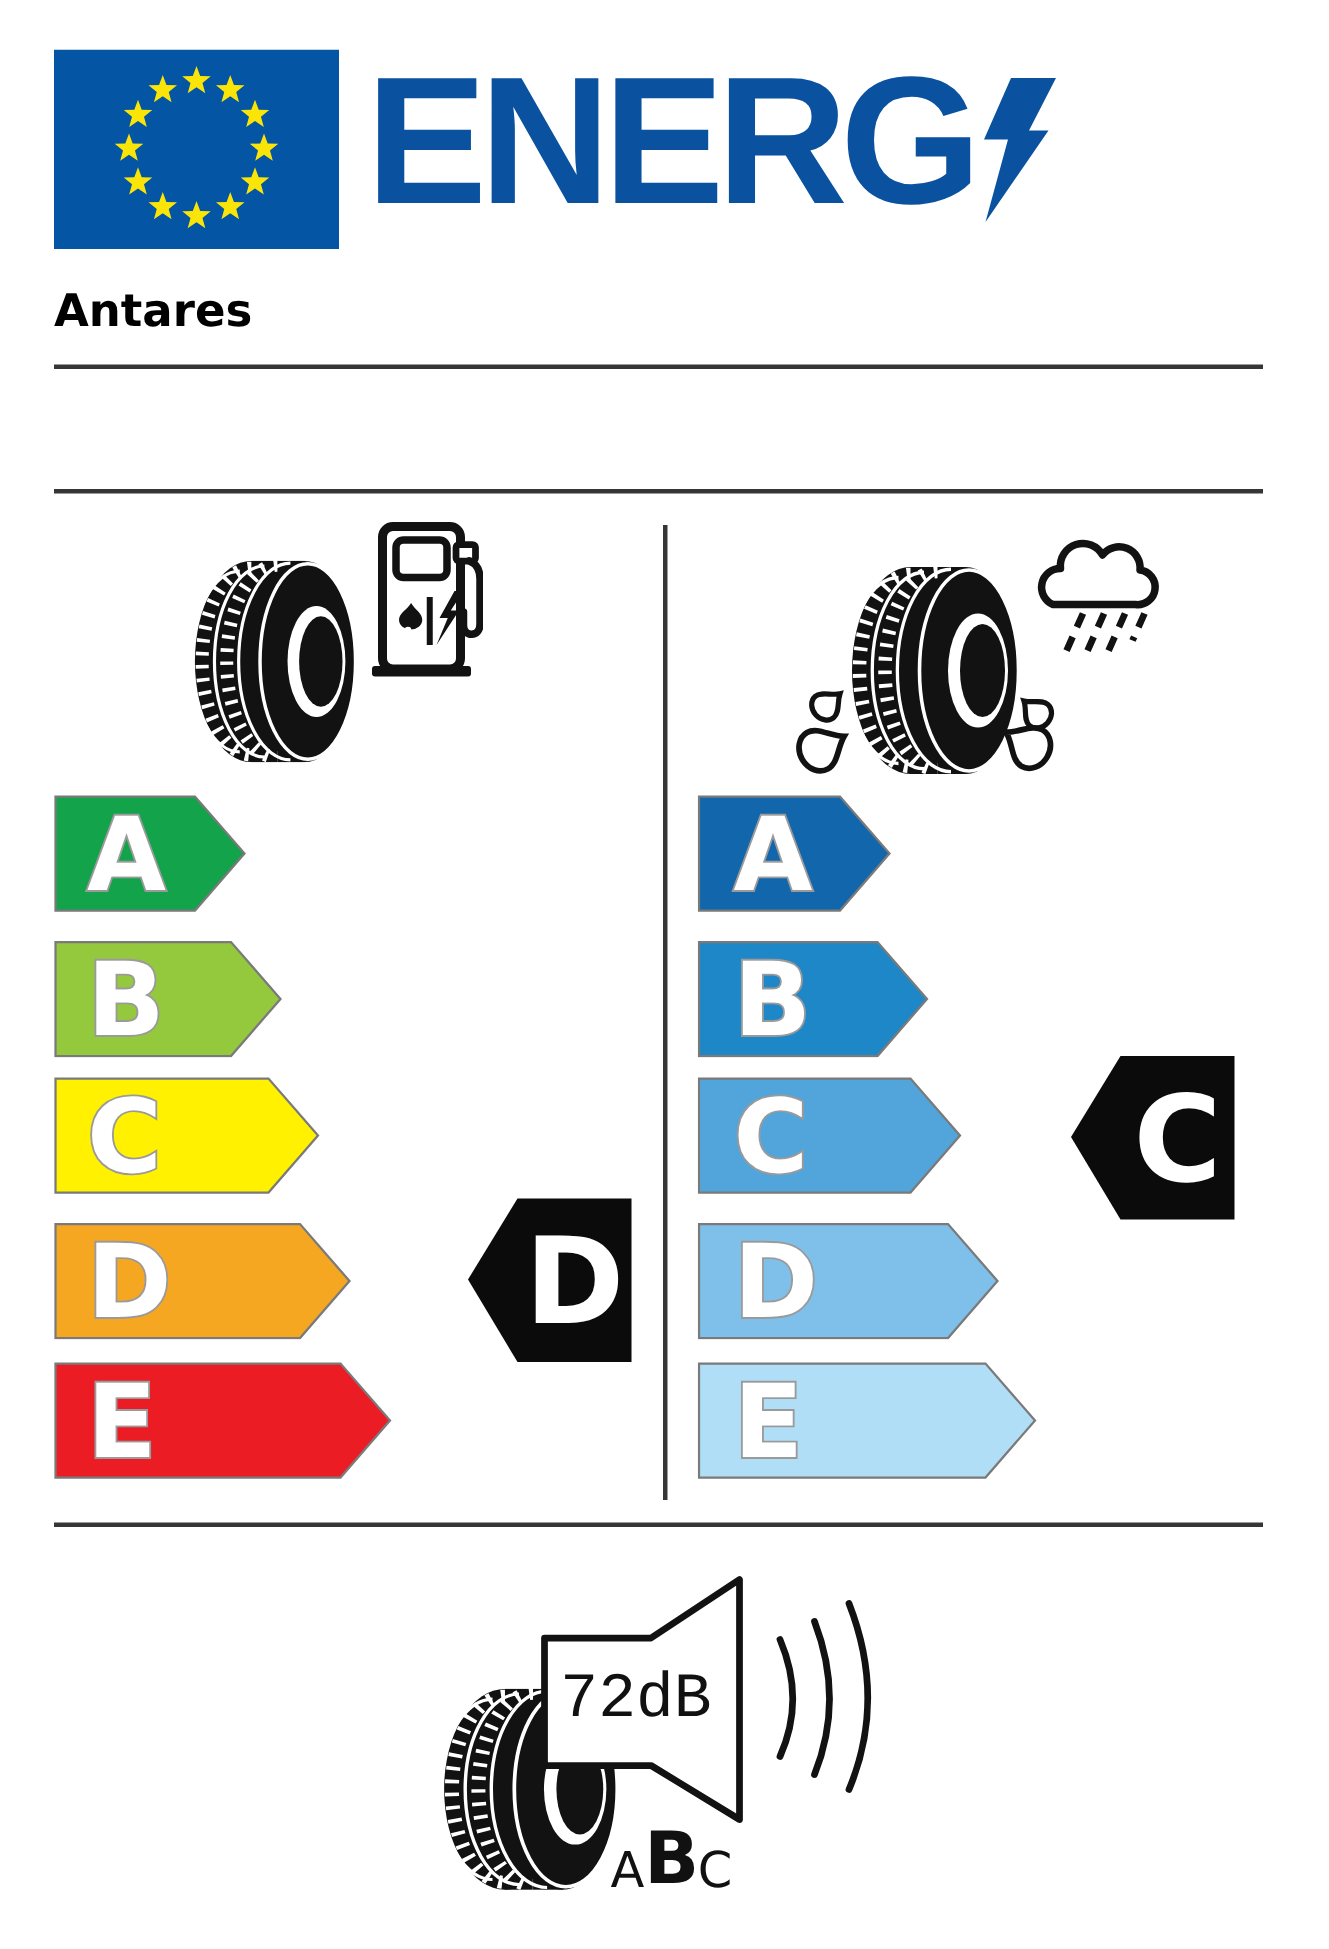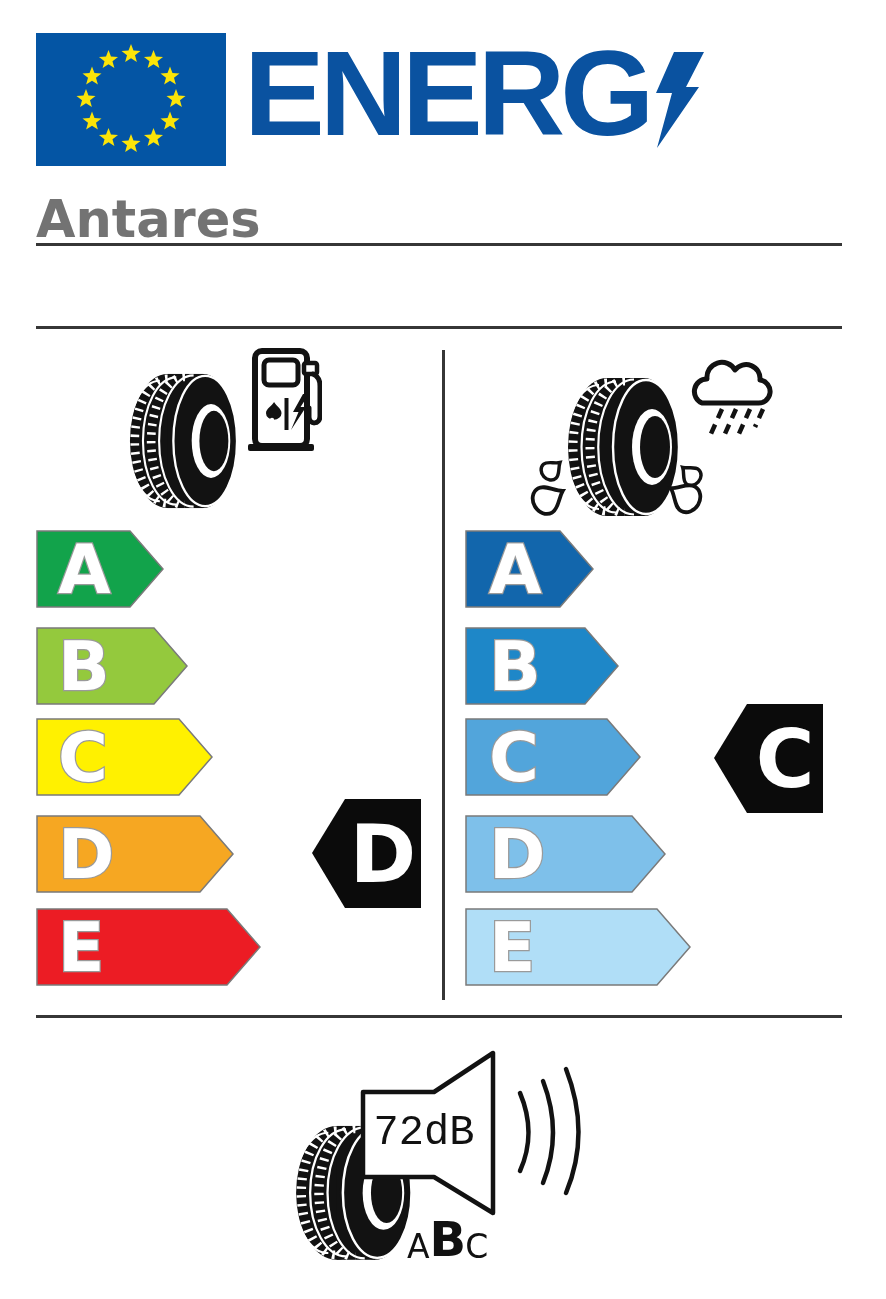--- a/index.html
+++ b/index.html
@@ -10,7 +10,7 @@
   .vline{position:absolute;left:442px;top:350px;width:3px;height:650px;background:#363636;}
   #energ-text{position:absolute;left:244px;top:33px;font-family:"Liberation Sans",sans-serif;
               font-weight:700;font-size:121px;line-height:121px;letter-spacing:-5px;color:#0a52a0;}
-  #brand{position:absolute;left:36px;top:190px;font-weight:700;font-size:51px;color:#737373;}
+  #brand{position:absolute;left:36px;top:190px;font-weight:700;font-size:30px;color:#000000;}
   .gl{paint-order:stroke fill;stroke:#9a9a9a;stroke-width:2.5px;fill:#fff;
       font-family:"DejaVu Sans",sans-serif;font-weight:700;font-size:68px;}
   .ml{fill:#fff;font-family:"DejaVu Sans",sans-serif;font-weight:700;font-size:80px;}

